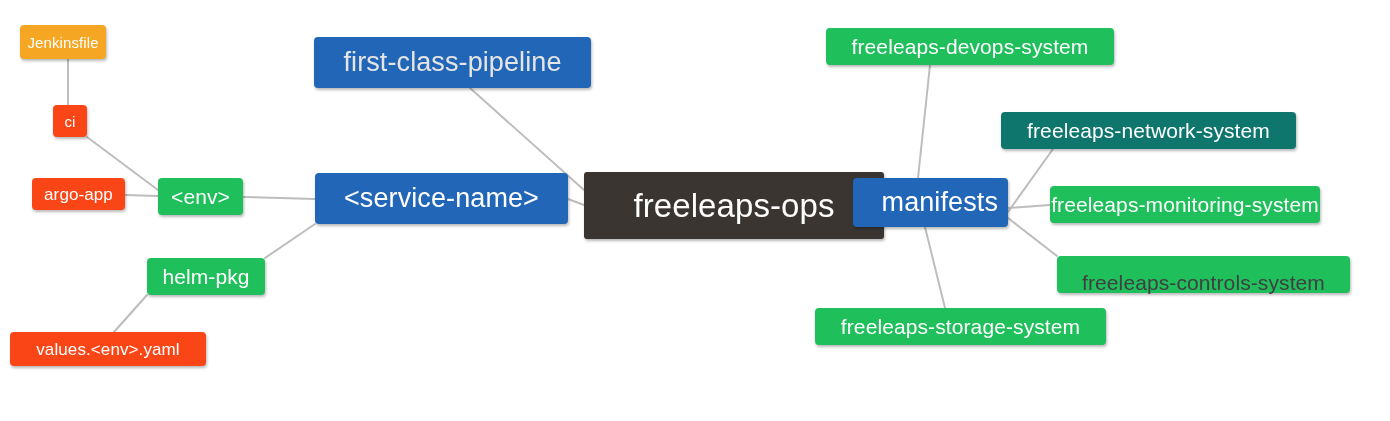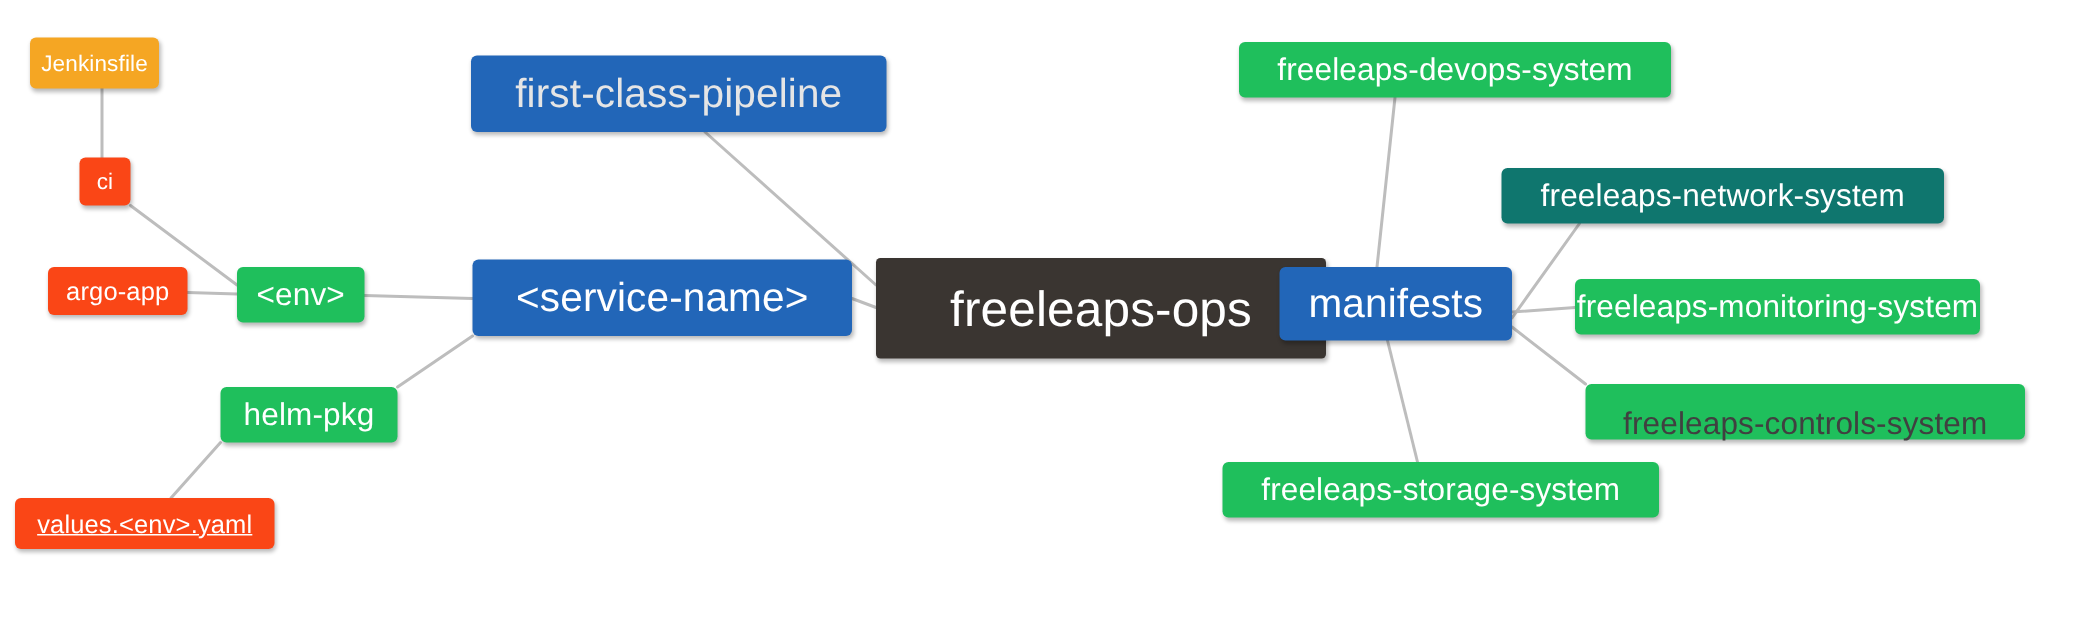--- a/index.html
+++ b/index.html
@@ -73,7 +73,7 @@
       <div class="node" style="left: 315px; top: 173px; width: 253px; height: 51px; background: rgb(34, 102, 184); font-size: 27px; color: rgb(255, 255, 255);">
         <span>&lt;service-name&gt;</span>
       </div>
-      <div class="node" style="left: 853px; top: 178px; width: 155px; height: 49px; background: rgb(34, 102, 184); font-size: 27px; color: rgb(255, 255, 255);">
+      <div class="node" style="left: 853px; top: 178px; width: 155px; height: 49px; background: rgb(34, 102, 184); font-size: 27px; color: rgb(255, 255, 255); justify-content: flex-end;">
         <span>manifests</span>
       </div>
       <div class="node" style="left: 158px; top: 178px; width: 85px; height: 37px; background: rgb(31, 191, 92); font-size: 21px; color: rgb(255, 255, 255);">

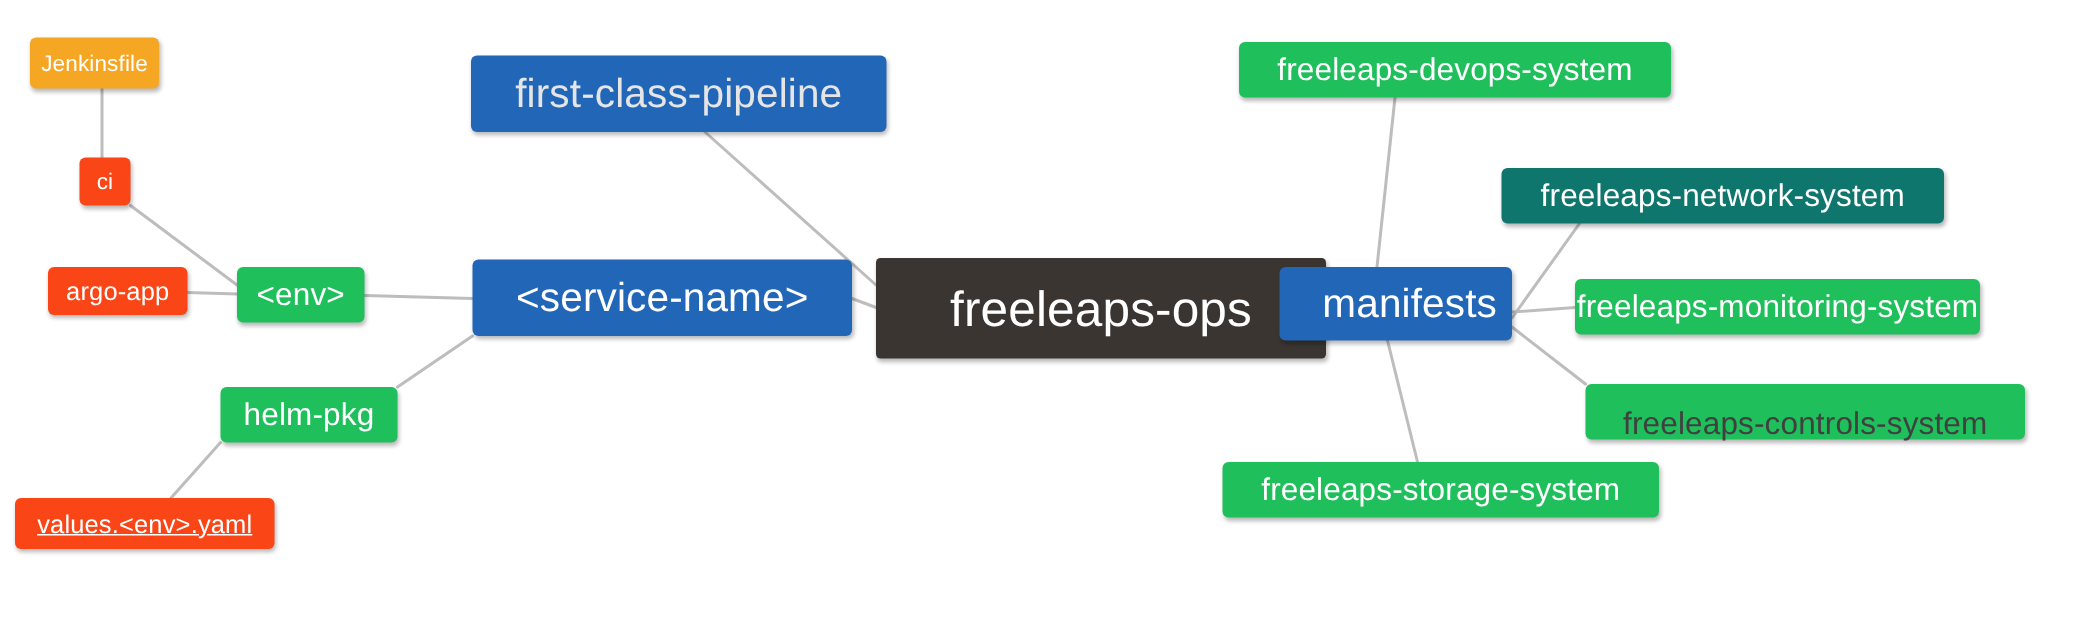--- a/index.html
+++ b/index.html
@@ -91,7 +91,7 @@
       <div class="node" style="left: 20px; top: 25px; width: 86px; height: 34px; background: rgb(245, 166, 35); font-size: 15px; color: rgb(255, 255, 255);">
         <span>Jenkinsfile</span>
       </div>
-      <div class="node" style="left: 10px; top: 332px; width: 173px; height: 34px; background: rgb(250, 70, 22); font-size: 17px; color: rgb(255, 255, 255); text-decoration: underline;">
+      <div class="node" style="left: 10px; top: 332px; width: 196px; height: 34px; background: rgb(250, 70, 22); font-size: 17px; color: rgb(255, 255, 255);">
         <span>values.&lt;env&gt;.yaml</span>
       </div>
       <div class="node" style="left: 798px; top: 28px; width: 288px; height: 37px; background: rgb(31, 191, 92); font-size: 21px; color: rgb(255, 255, 255); margin-left: 28px;">

